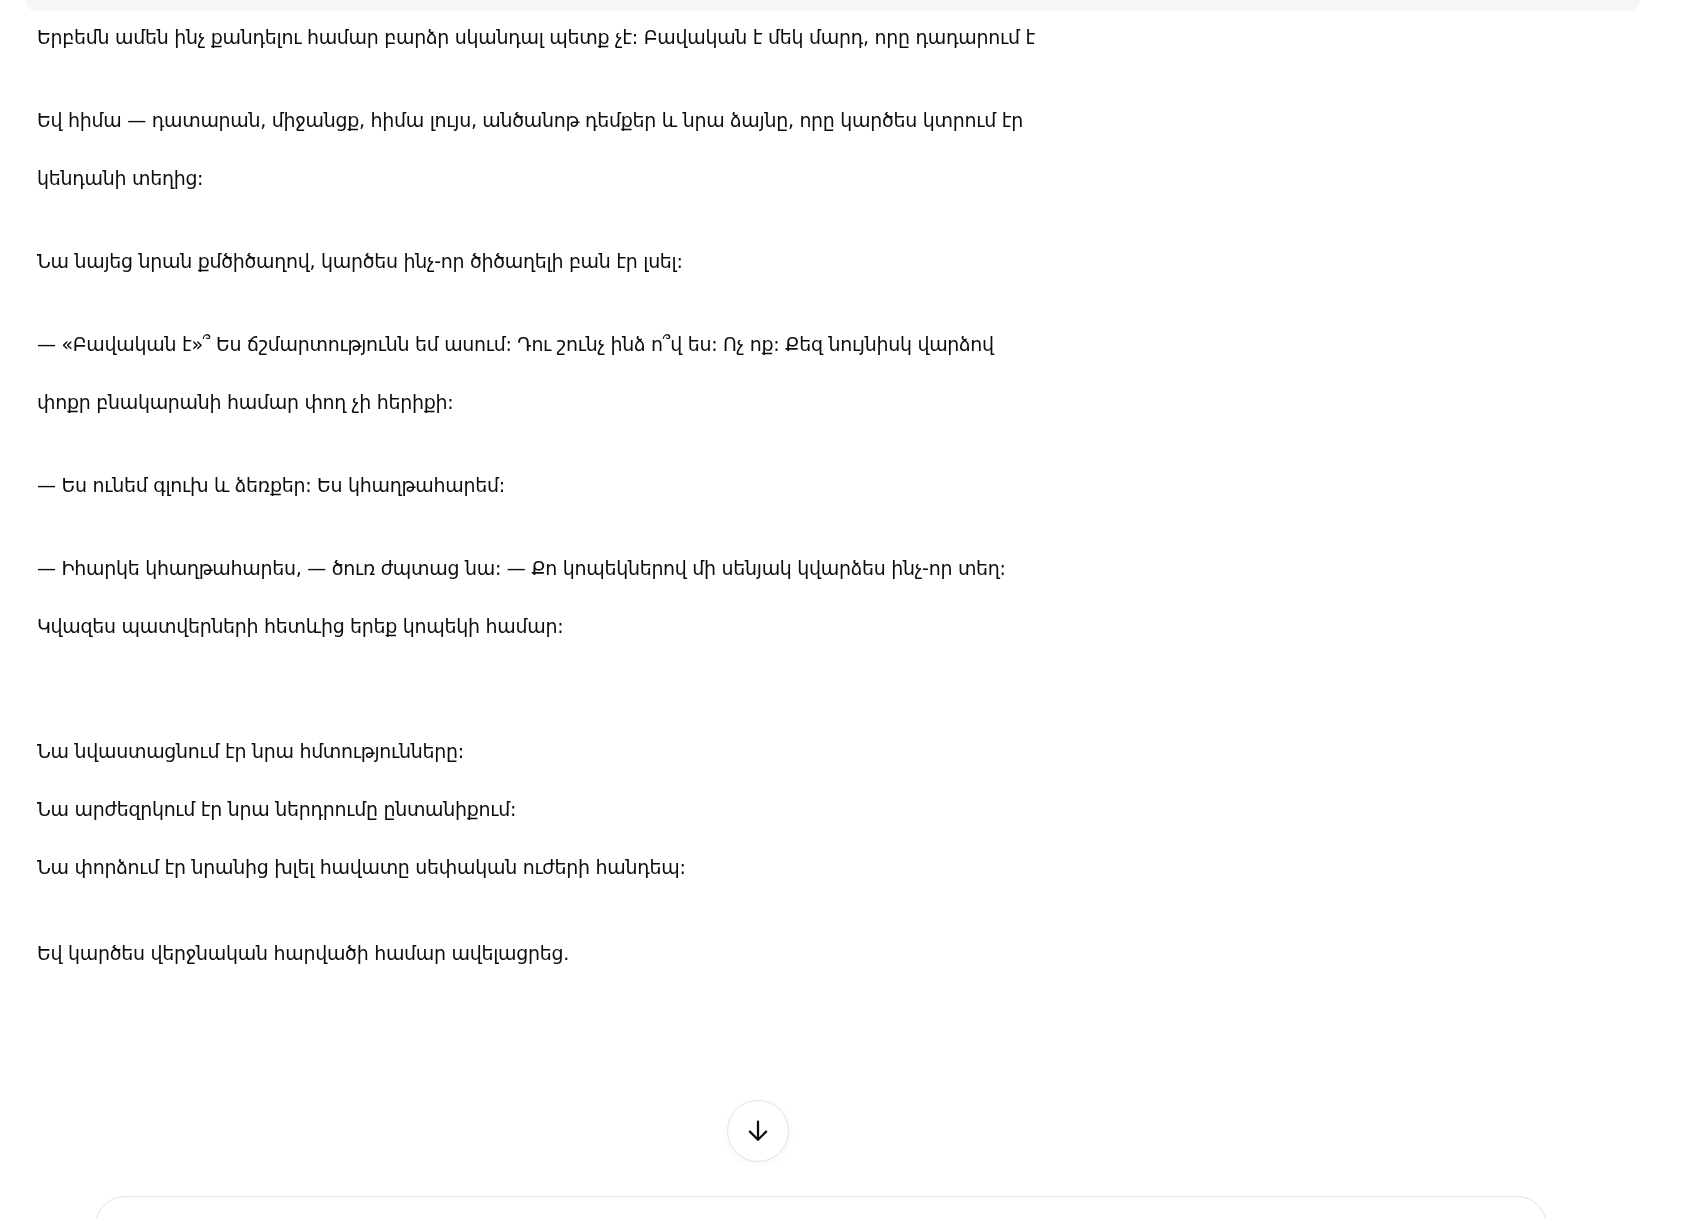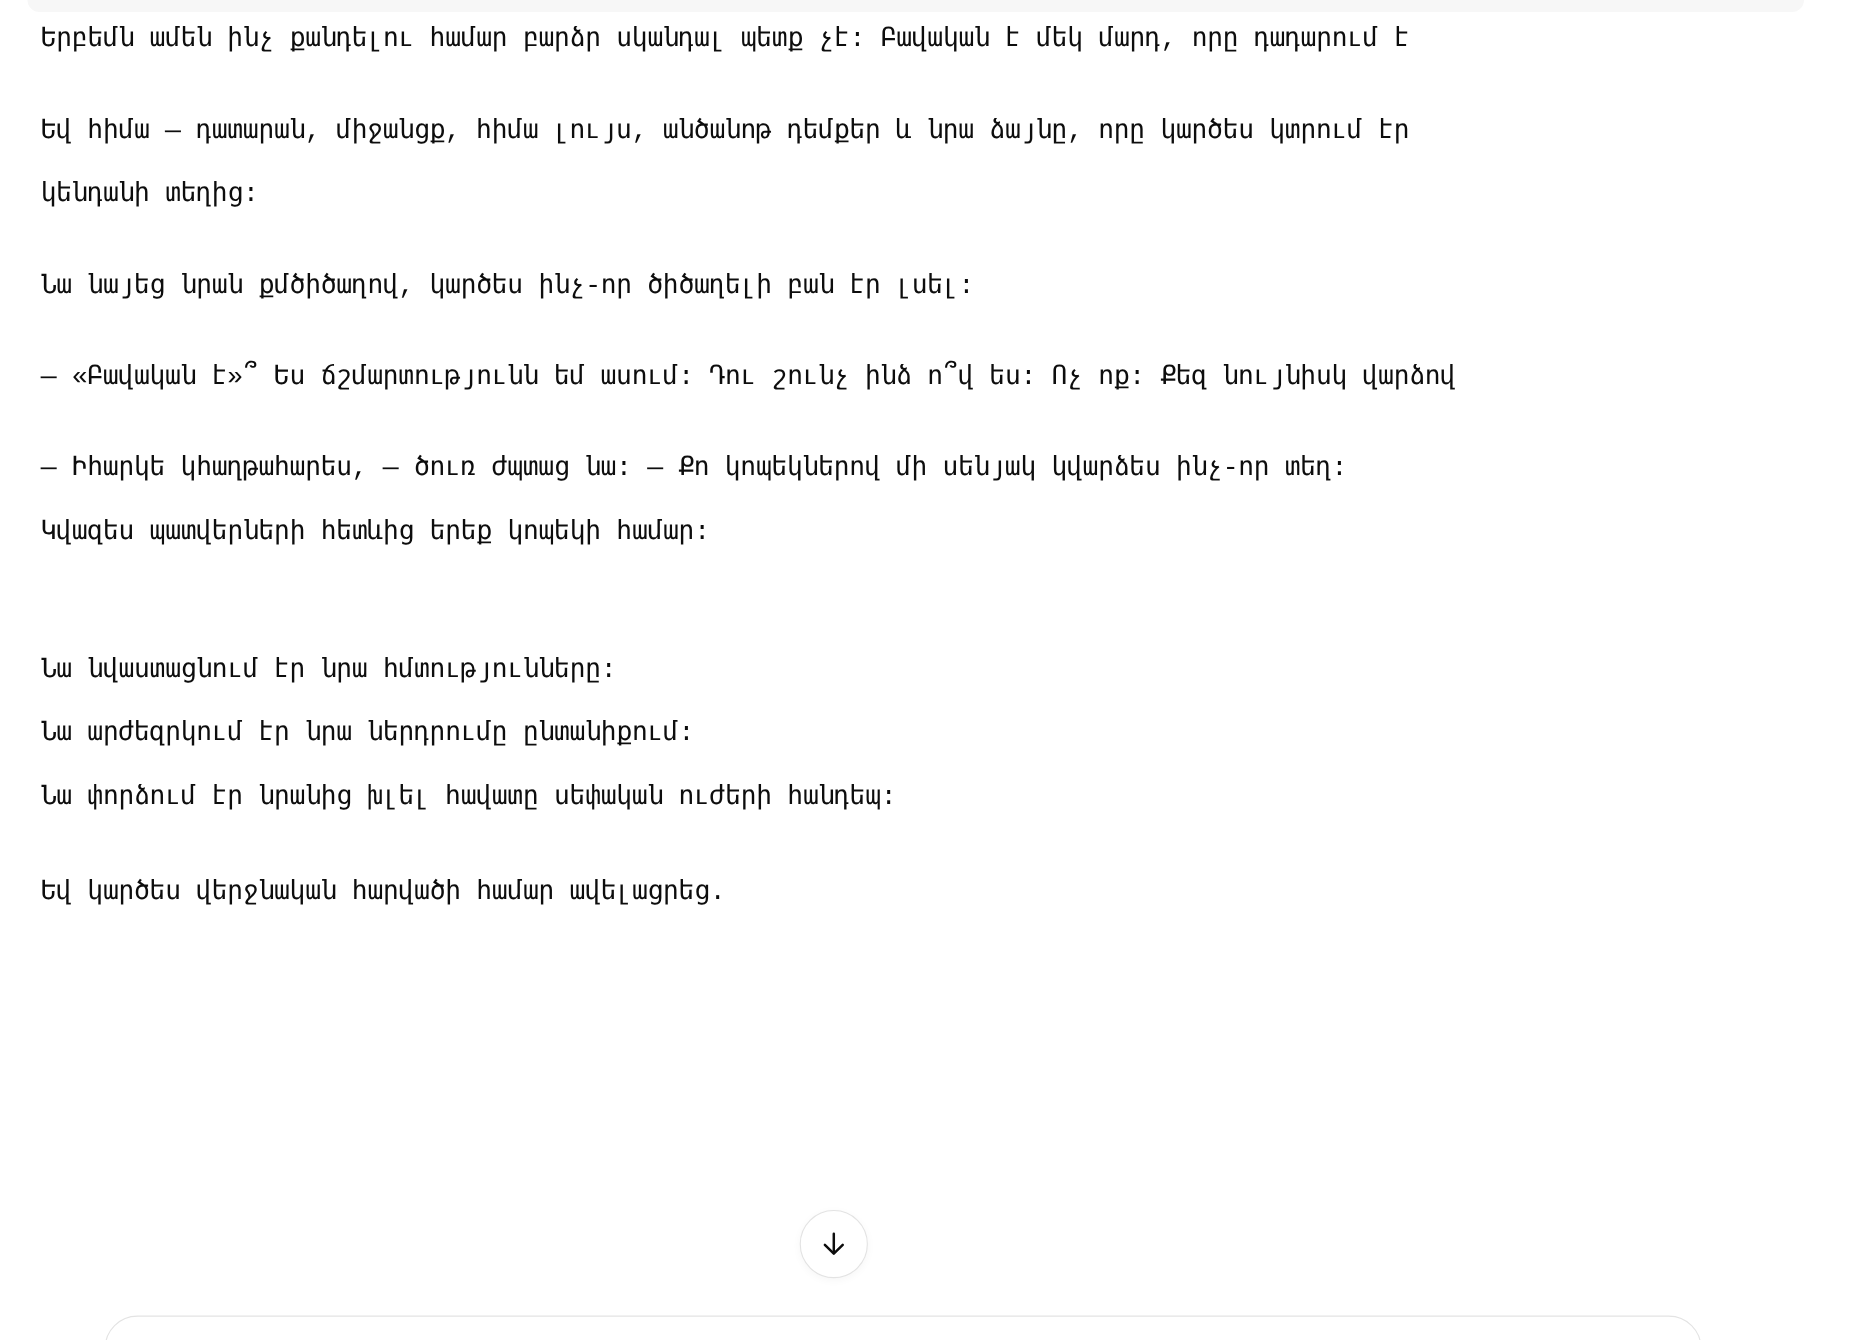--- a/index.html
+++ b/index.html
@@ -28,11 +28,10 @@
   .para.gap-large { margin-top: 67px; }
   .para.gap-final { margin-top: 28px; }
   .line {
-    font-size: 24px;
+    font-size: 19px;
     line-height: 58px;
     letter-spacing: -0.3px;
     white-space: nowrap;
-    font-family: Liberation Mono, monospace;
   }
   .scroll-down-btn {
     position: absolute;

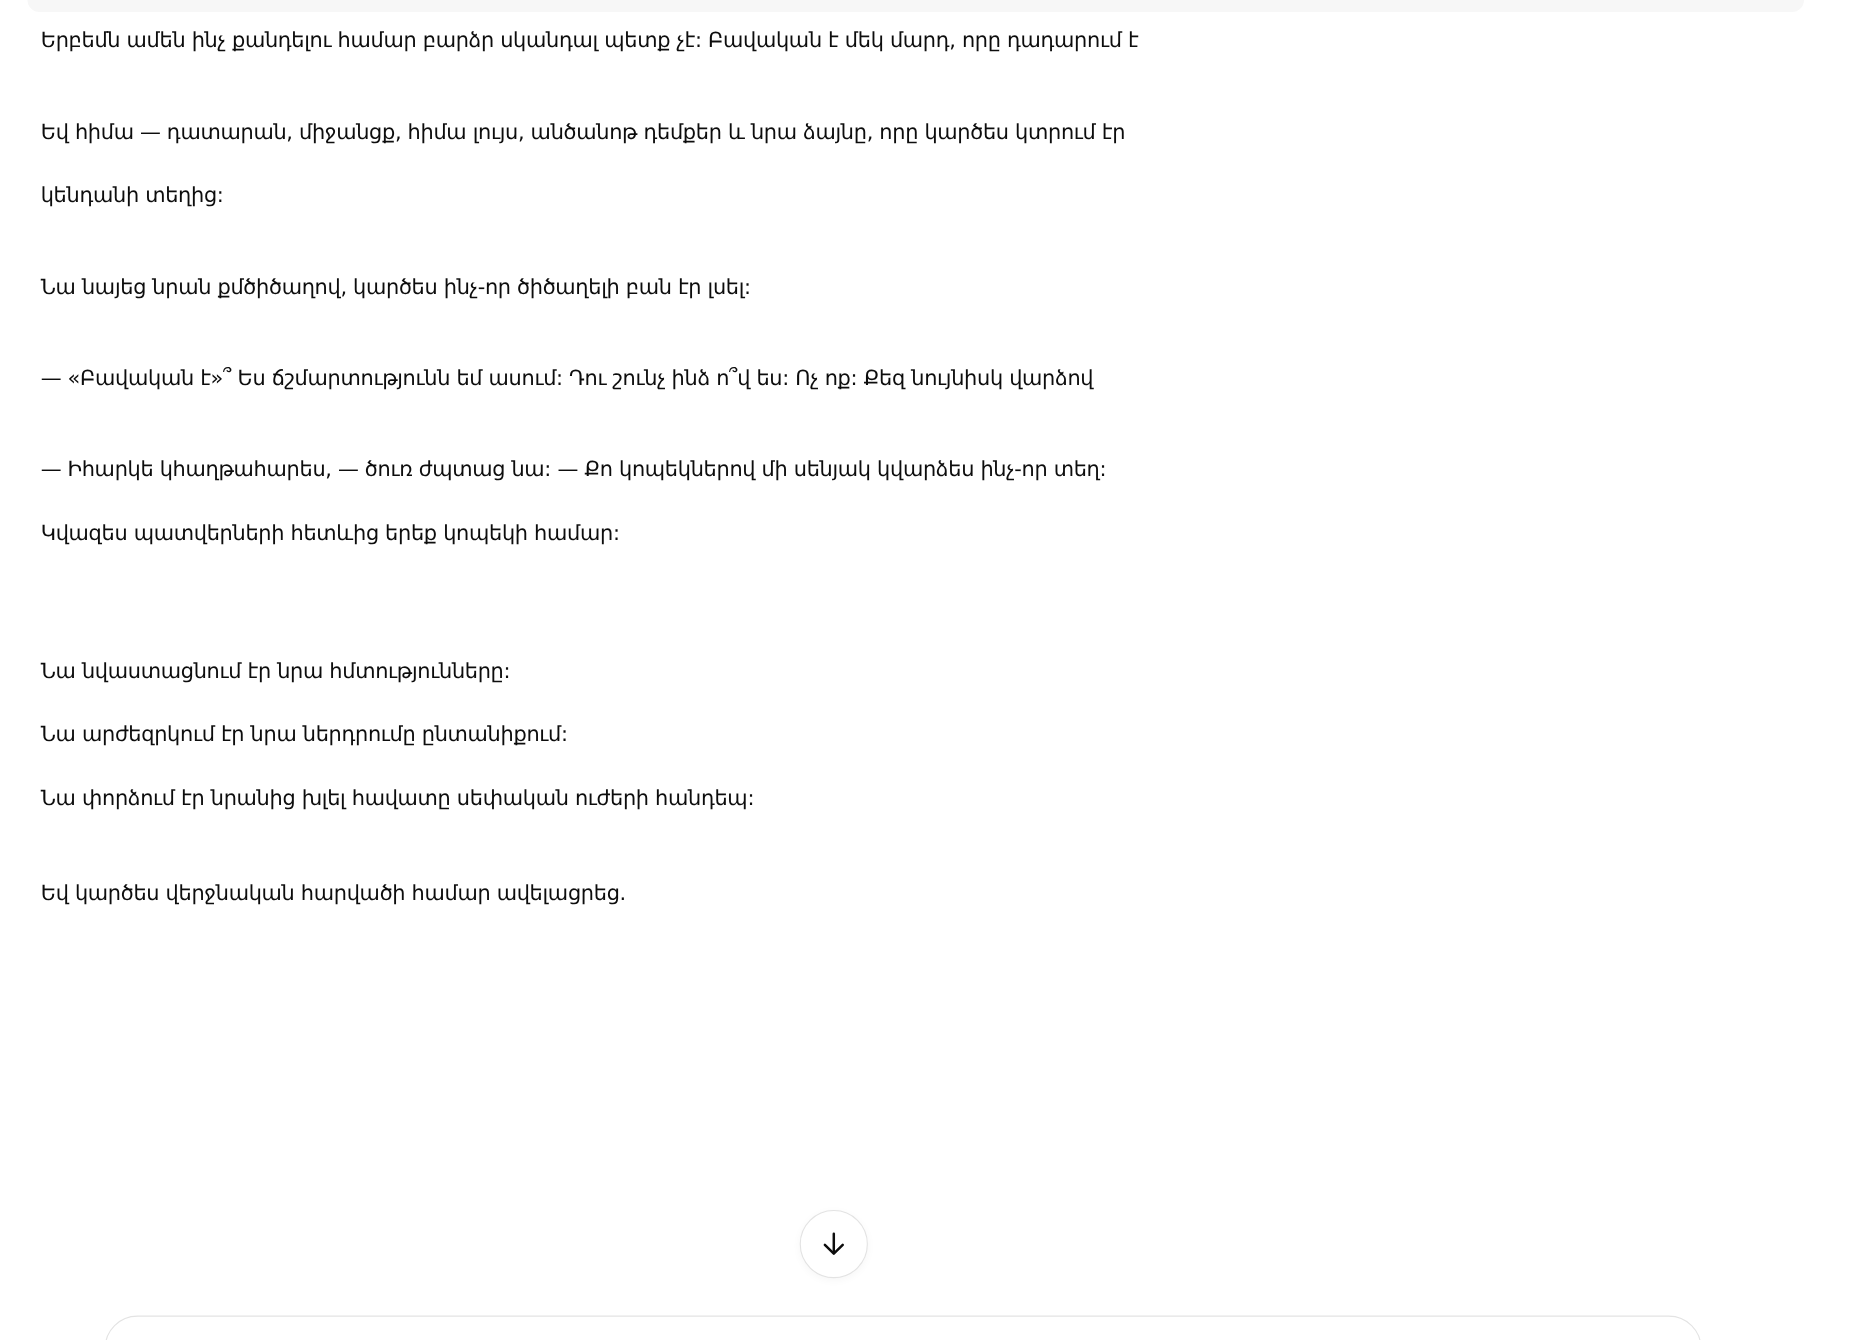--- a/index.html
+++ b/index.html
@@ -80,6 +80,7 @@
 
   <div class="para">
     <div class="line">— «Բավական է»՞ Ես ճշմարտությունն եմ ասում: Դու շունչ ինձ ո՞վ ես: Ոչ ոք: Քեզ նույնիսկ վարձով</div>
+    <div class="line">փոքր բնակարանի համար փող չի հերիքի:</div>
   </div>
 
 

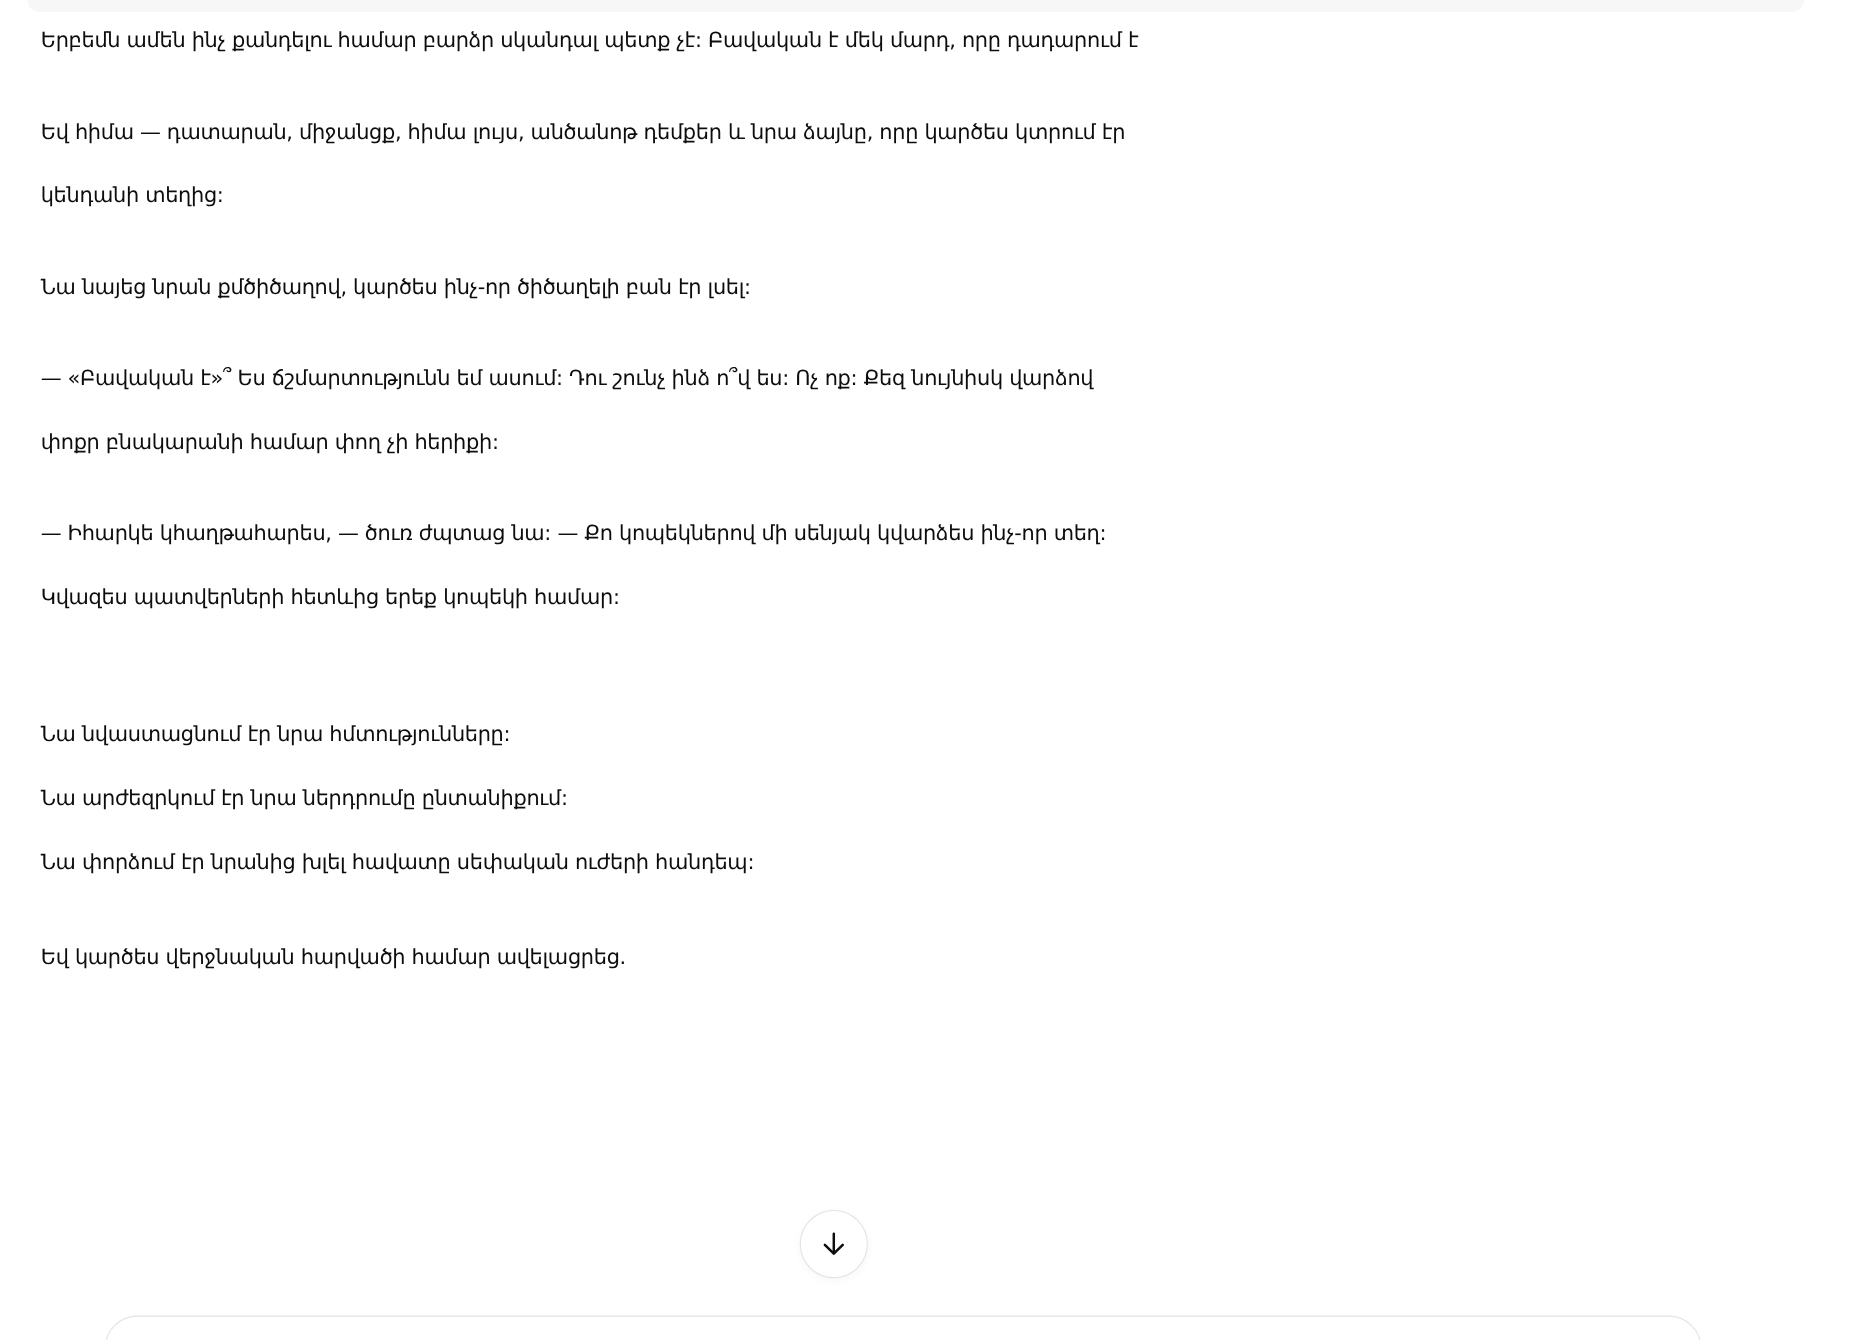--- a/index.html
+++ b/index.html
@@ -84,6 +84,9 @@
   </div>
 
 
+  <div class="para">
+    <div class="line">— Ես ունեմ գլուխ և ձեռքեր: Ես կհաղթահարեմ:</div>
+  </div>
 
   <div class="para">
     <div class="line">— Իհարկե կհաղթահարես, — ծուռ ժպտաց նա: — Քո կոպեկներով մի սենյակ կվարձես ինչ-որ տեղ:</div>

